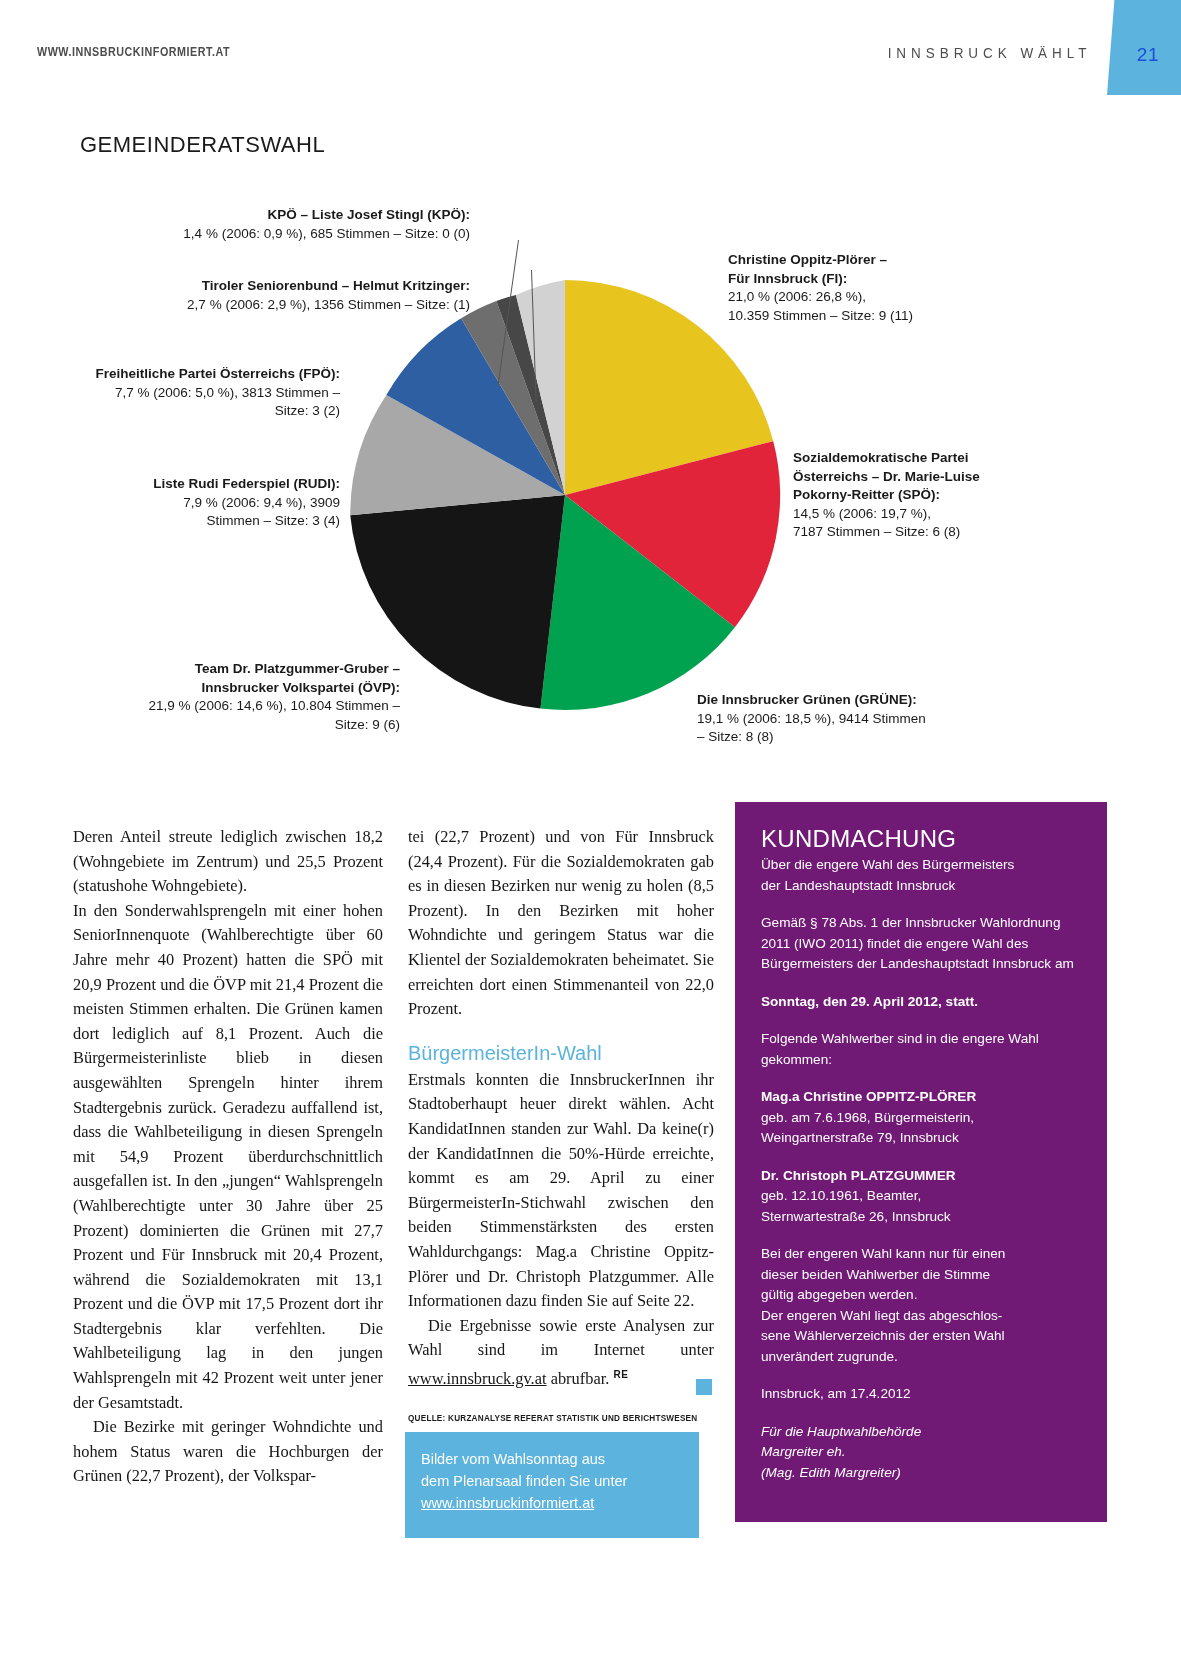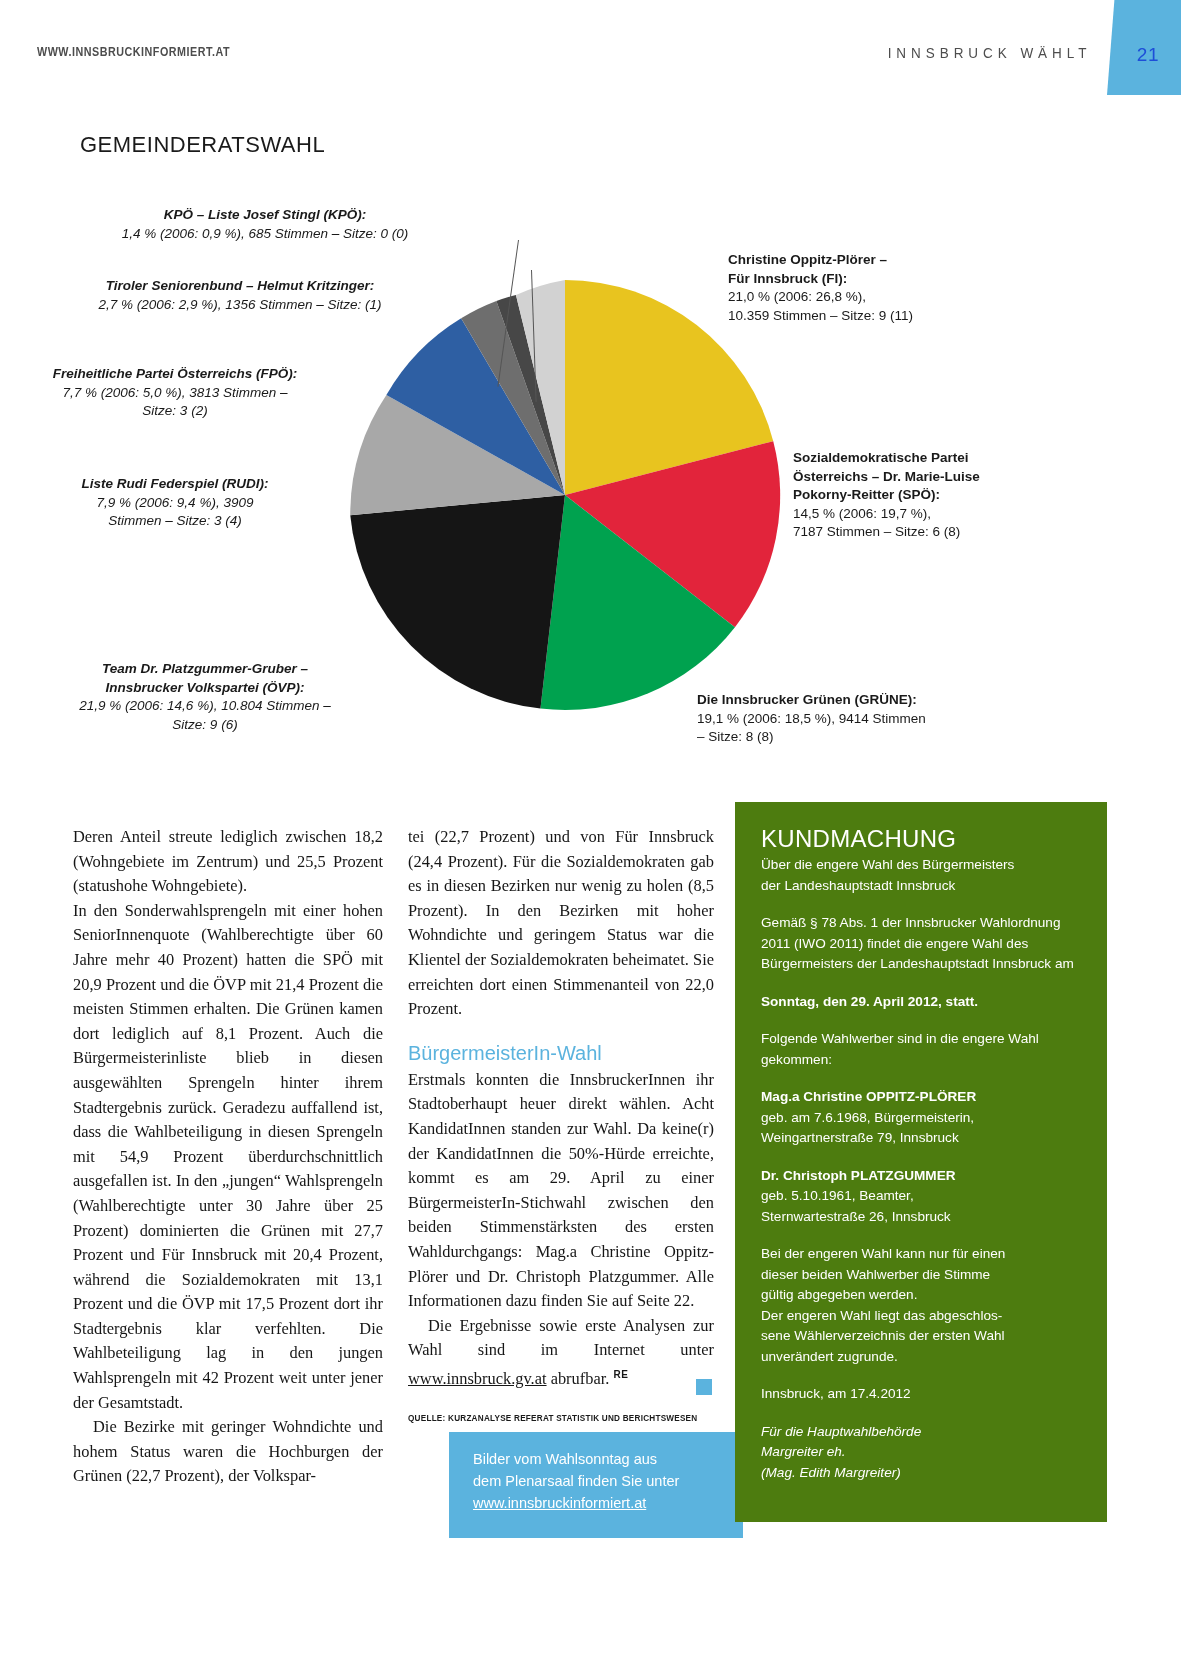--- a/index.html
+++ b/index.html
@@ -40,7 +40,7 @@
   .leader{position:absolute;background:#555;width:1px;transform-origin:top center;}
   .lbl{position:absolute;font-size:13.5px;line-height:18.5px;color:#1a1a1a;}
   .lbl b{font-weight:700;}
-  .lbl.r{text-align:center;font-style:italic;}
+  .lbl.r{text-align:right;}
   .lbl.l{text-align:left;}
   
   .col{position:absolute;font-family:"Liberation Serif", serif;font-size:16.4px;

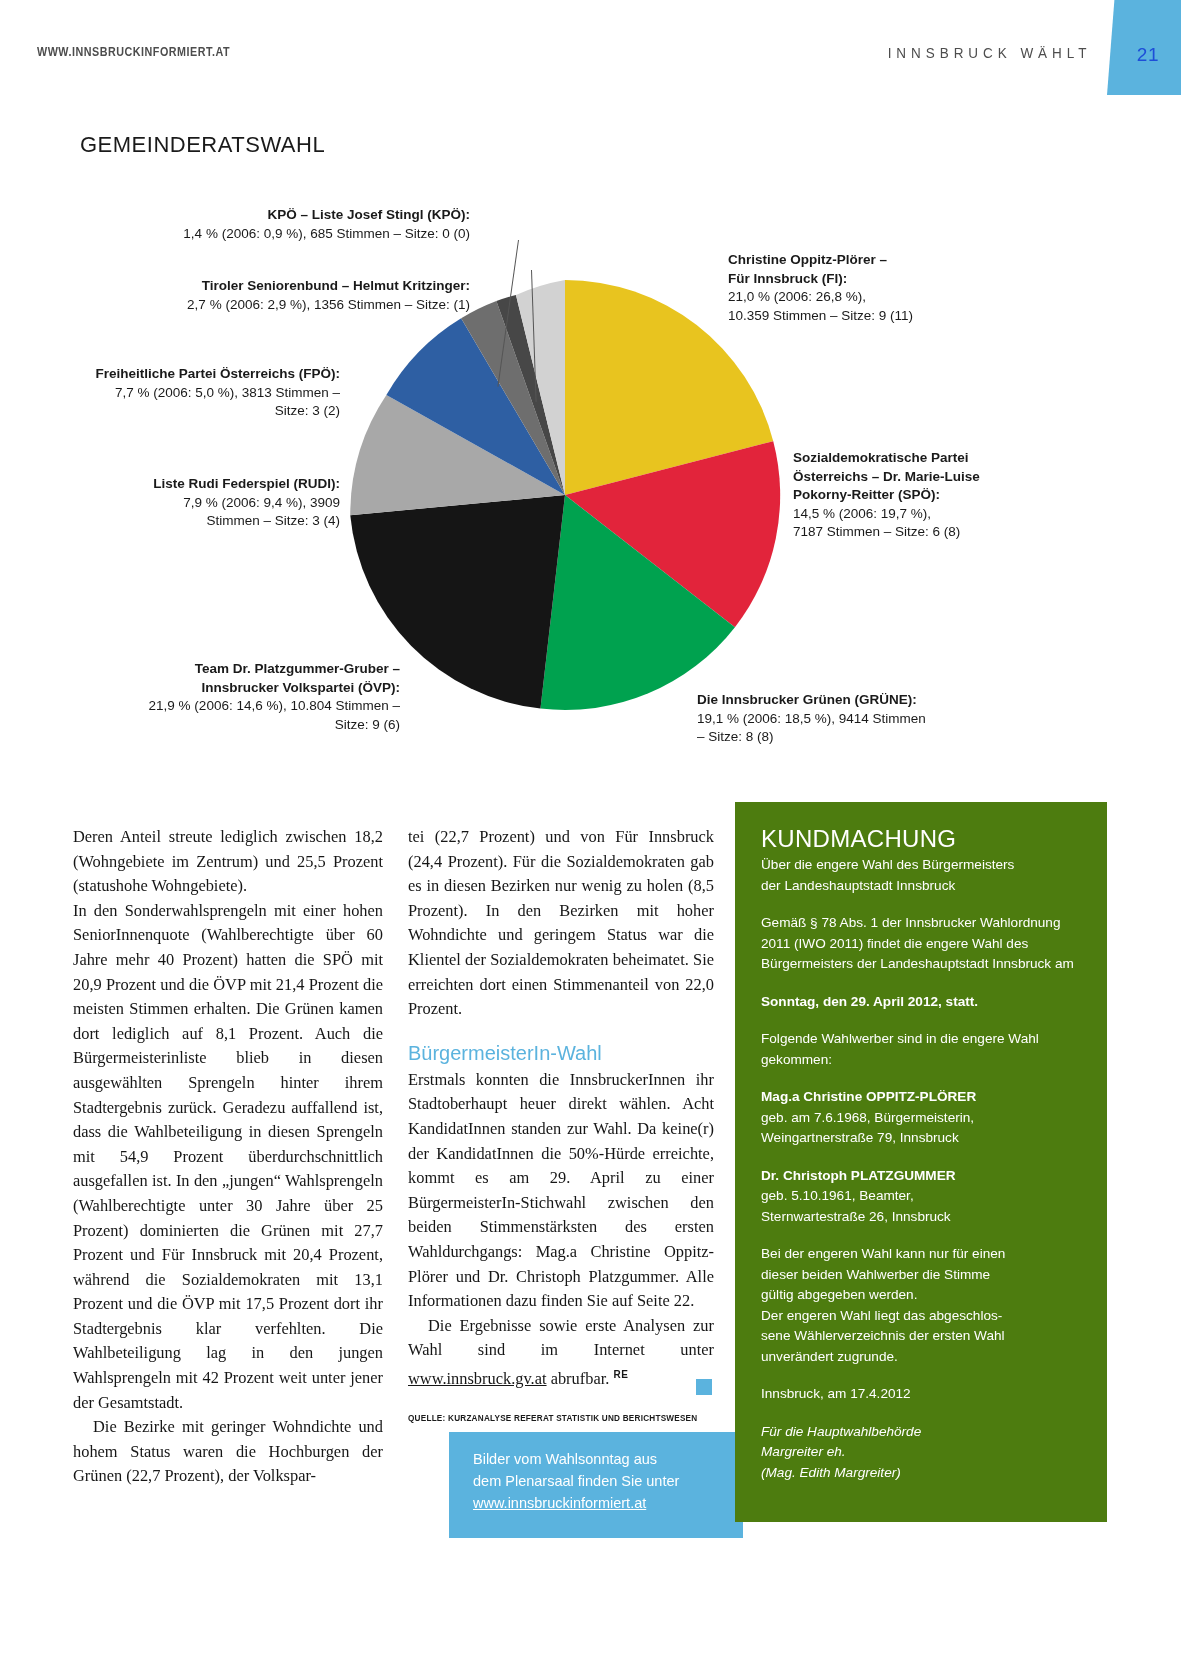--- a/index.html
+++ b/index.html
@@ -73,7 +73,7 @@
   
   .kund{
     position:absolute;left:735px;top:802px;width:372px;height:720px;
-    background:#4d7c0f;color:#ffffff;padding:22px 26px 0 26px;box-sizing:border-box;
+    background:#701a75;color:#ffffff;padding:22px 26px 0 26px;box-sizing:border-box;
     font-family:"Liberation Sans",sans-serif;font-size:13.6px;line-height:20.5px;
   }
   .kund h2{margin:0 0 1px 0;font-size:24px;font-weight:400;letter-spacing:.3px;line-height:30px;}

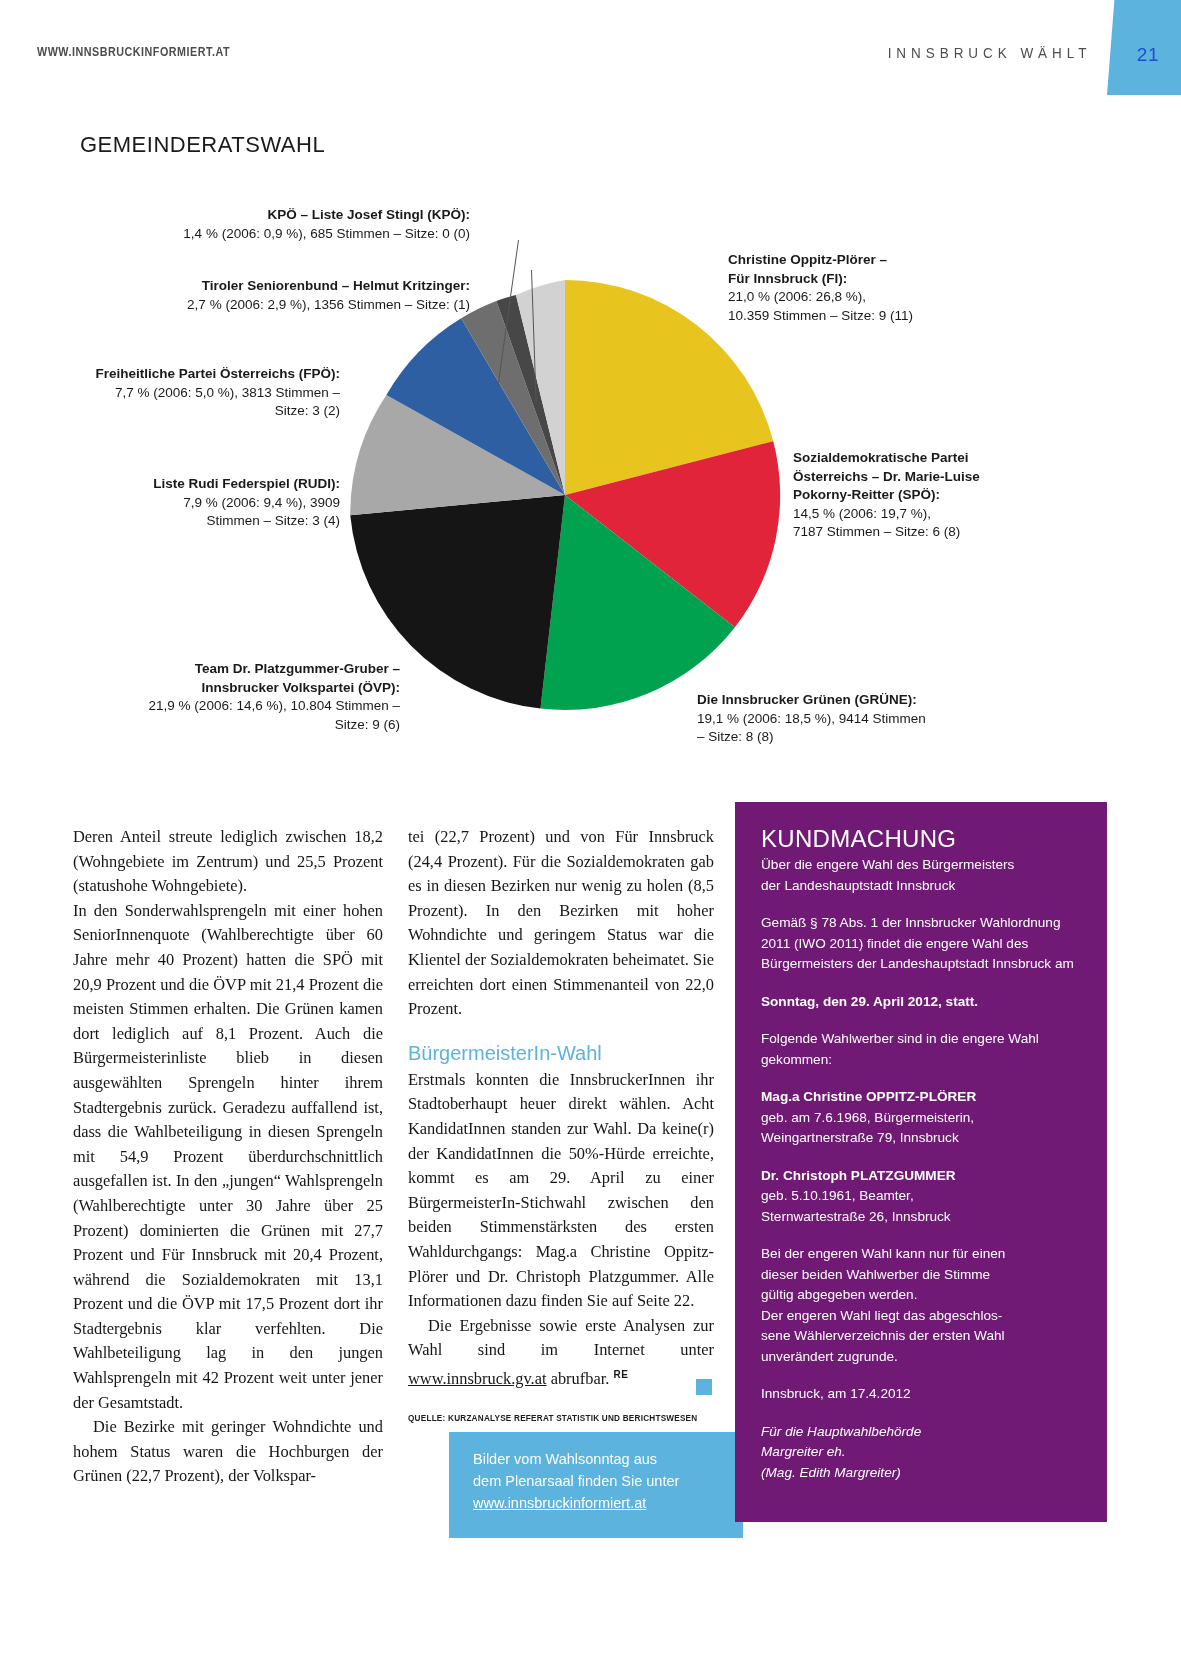--- a/index.html
+++ b/index.html
@@ -211,7 +211,7 @@
   <p>Weingartnerstraße 79, Innsbruck</p>
   <div class="gap"></div>
   <p class="b">Dr. Christoph PLATZGUMMER</p>
-  <p>geb. 5.10.1961, Beamter,</p>
+  <p>geb. 12.10.1961, Beamter,</p>
   <p>Sternwartestraße 26, Innsbruck</p>
   <div class="gap"></div>
   <p>Bei der engeren Wahl kann nur für einen</p>

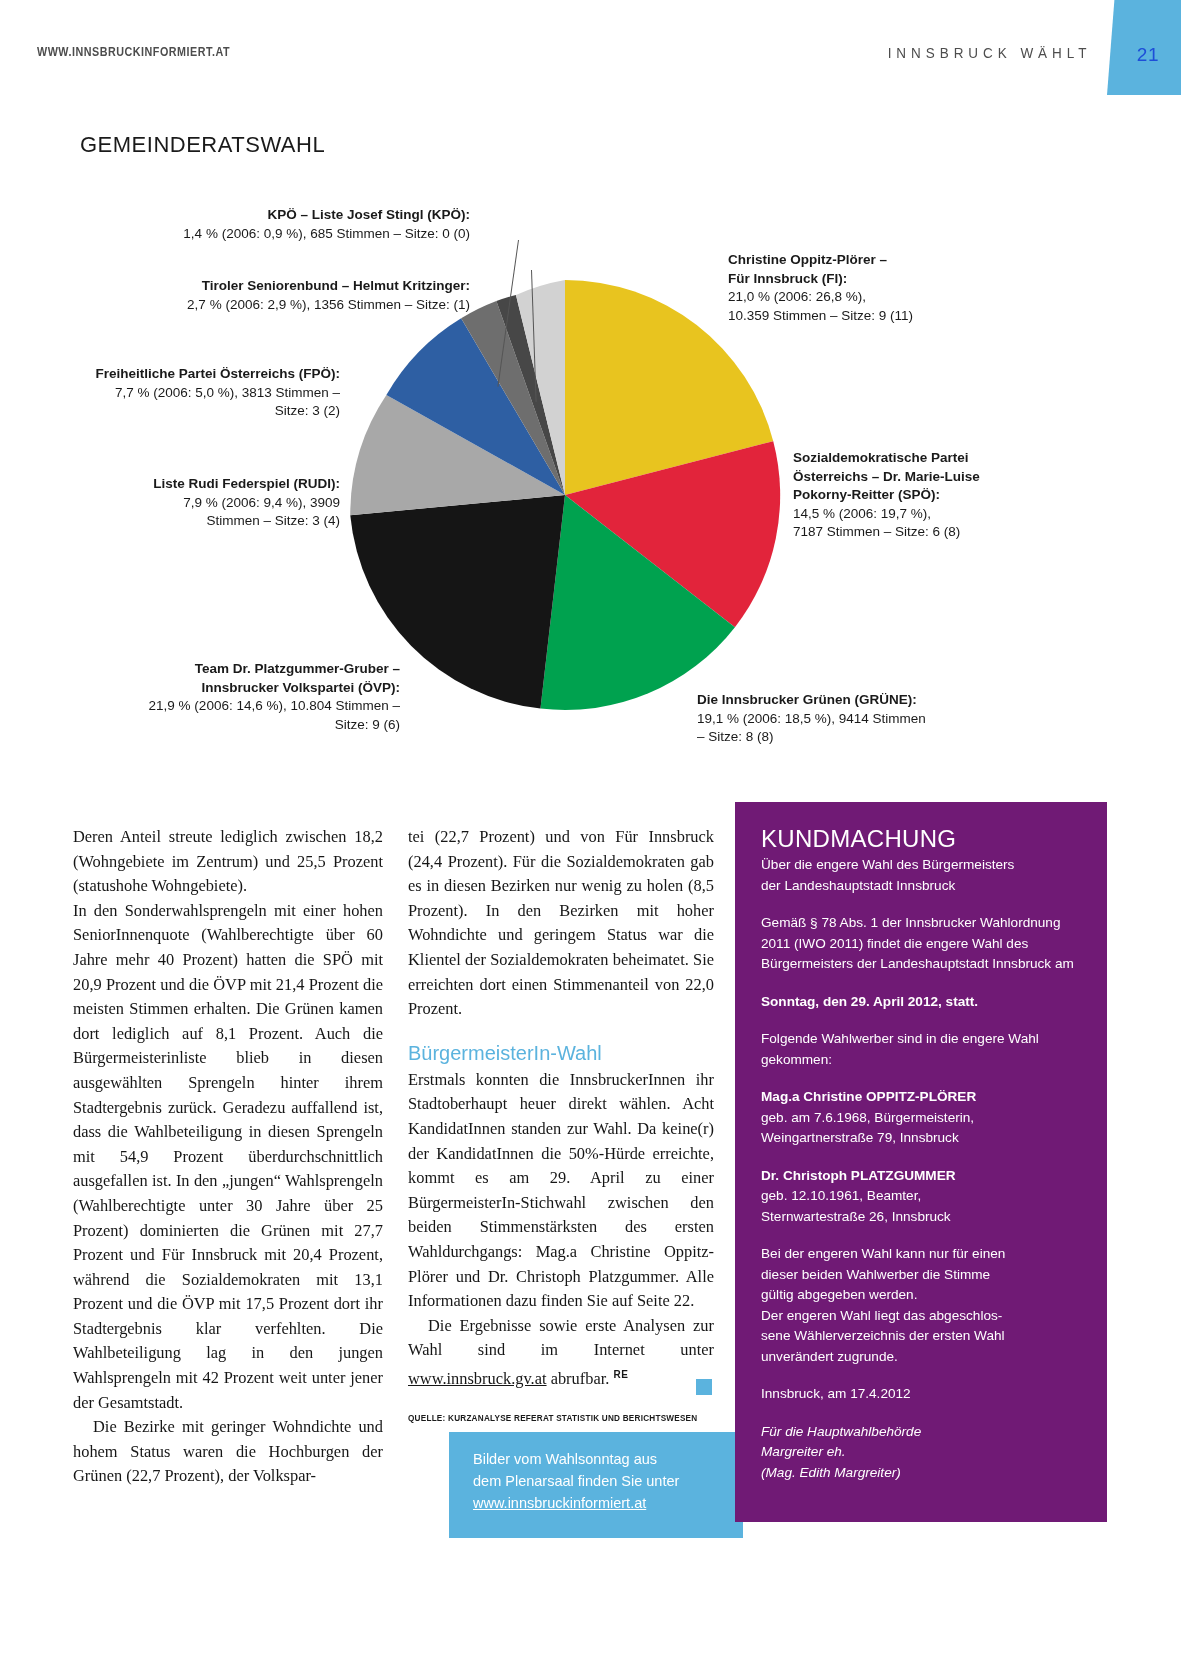--- a/index.html
+++ b/index.html
@@ -64,7 +64,7 @@
     position:absolute;left:405px;top:1432px;width:294px;height:106px;
     background:#5bb3de;color:#ffffff;
     font-family:"Liberation Sans",sans-serif;font-size:14.5px;line-height:22px;
-    padding:16px 16px 0 24px;box-sizing:border-box;margin-left:44px;
+    padding:16px 16px 0 16px;box-sizing:border-box;
   }
   .teaser .u{text-decoration:underline;}
   .blue-square{

